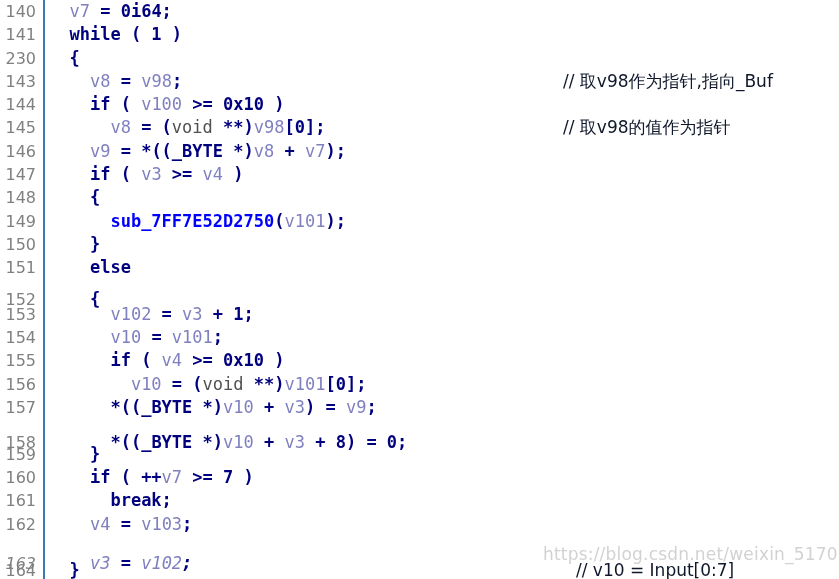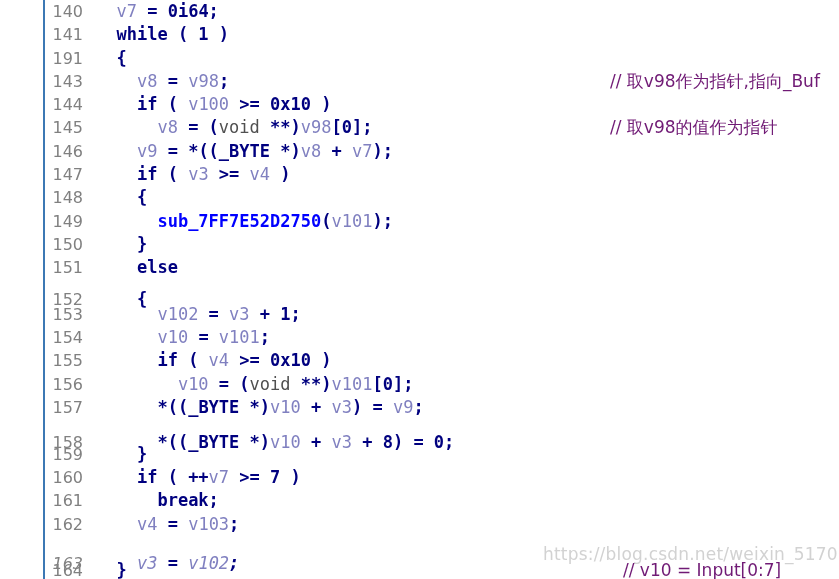--- a/index.html
+++ b/index.html
@@ -46,7 +46,6 @@
     line-height: 23.3px;
     white-space: pre;
     font-size: 17px;
-    margin-left: 47px;
   }
 
   .lineno {

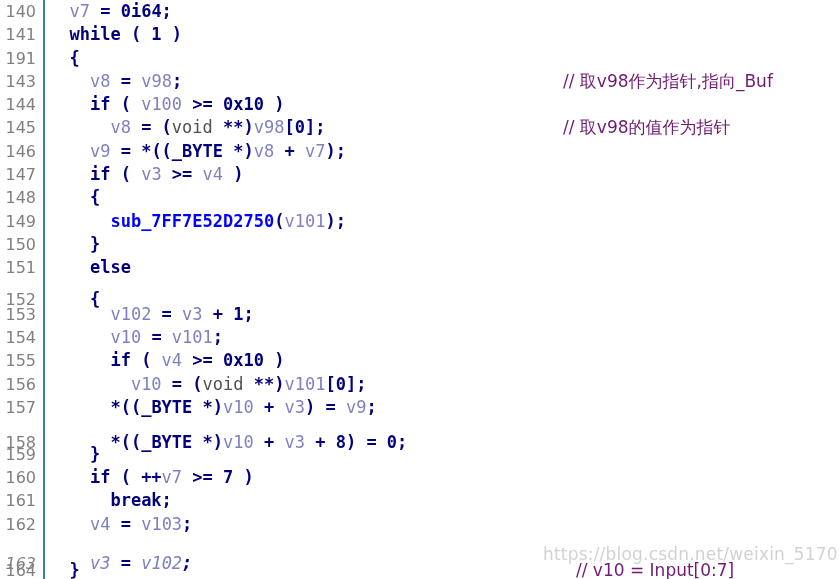--- a/index.html
+++ b/index.html
@@ -107,7 +107,7 @@
   <div class="code-area" id="code-area">
       <div class="code-line" style="top: 0px;"><span class="lineno">140</span><span class="code-text"><span>  </span><span class="tok-var">v7</span><span class="tok-kw"> = 0i64;</span></span></div>
       <div class="code-line" style="top: 0px;"><span class="lineno">141</span><span class="code-text"><span>  </span><span class="tok-kw">while ( 1 )</span></span></div>
-      <div class="code-line" style="top: 0px;"><span class="lineno">191</span><span class="code-text"><span>  </span><span class="tok-kw">{</span></span></div>
+      <div class="code-line" style="top: 0px;"><span class="lineno">230</span><span class="code-text"><span>  </span><span class="tok-kw">{</span></span></div>
       <div class="code-line" style="top: 0px;"><span class="lineno">143</span><span class="code-text"><span>    </span><span class="tok-var">v8</span><span class="tok-kw"> = </span><span class="tok-var">v98</span><span class="tok-kw">;</span></span><span class="comment-text comment-cn" style="left: 563px;">// 取v98作为指针,指向_Buf</span></div>
       <div class="code-line" style="top: 0px;"><span class="lineno">144</span><span class="code-text"><span>    </span><span class="tok-kw">if ( </span><span class="tok-var">v100</span><span class="tok-kw"> &gt;= 0x10 )</span></span></div>
       <div class="code-line" style="top: 0px;"><span class="lineno">145</span><span class="code-text"><span>      </span><span class="tok-var">v8</span><span class="tok-kw"> = (</span><span class="tok-type">void </span><span class="tok-kw">**)</span><span class="tok-var">v98</span><span class="tok-kw">[0];</span></span><span class="comment-text comment-cn" style="left: 563px;">// 取v98的值作为指针</span></div>

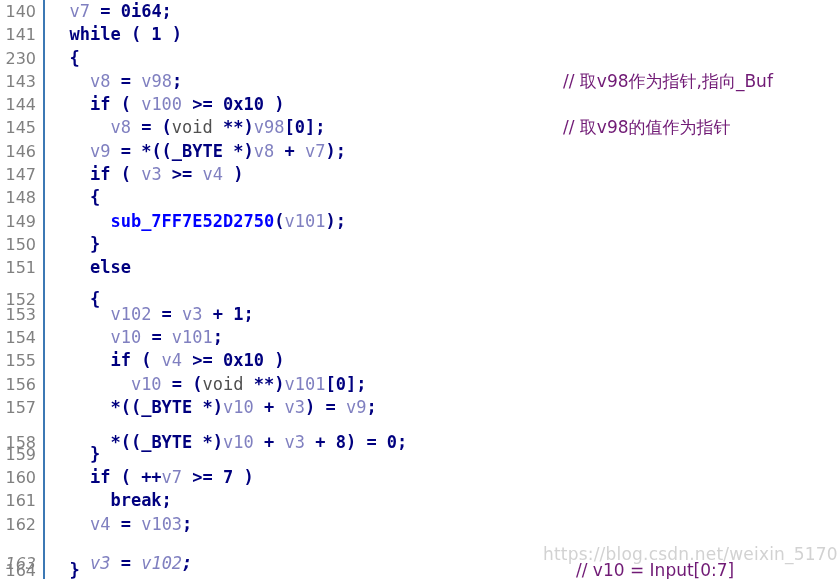--- a/index.html
+++ b/index.html
@@ -81,7 +81,7 @@
     position: absolute;
     top: 0;
     white-space: pre;
-    color: #701a75;
+    color: #0f172a;
     font-weight: bold;
   }
   .comment-cn {

